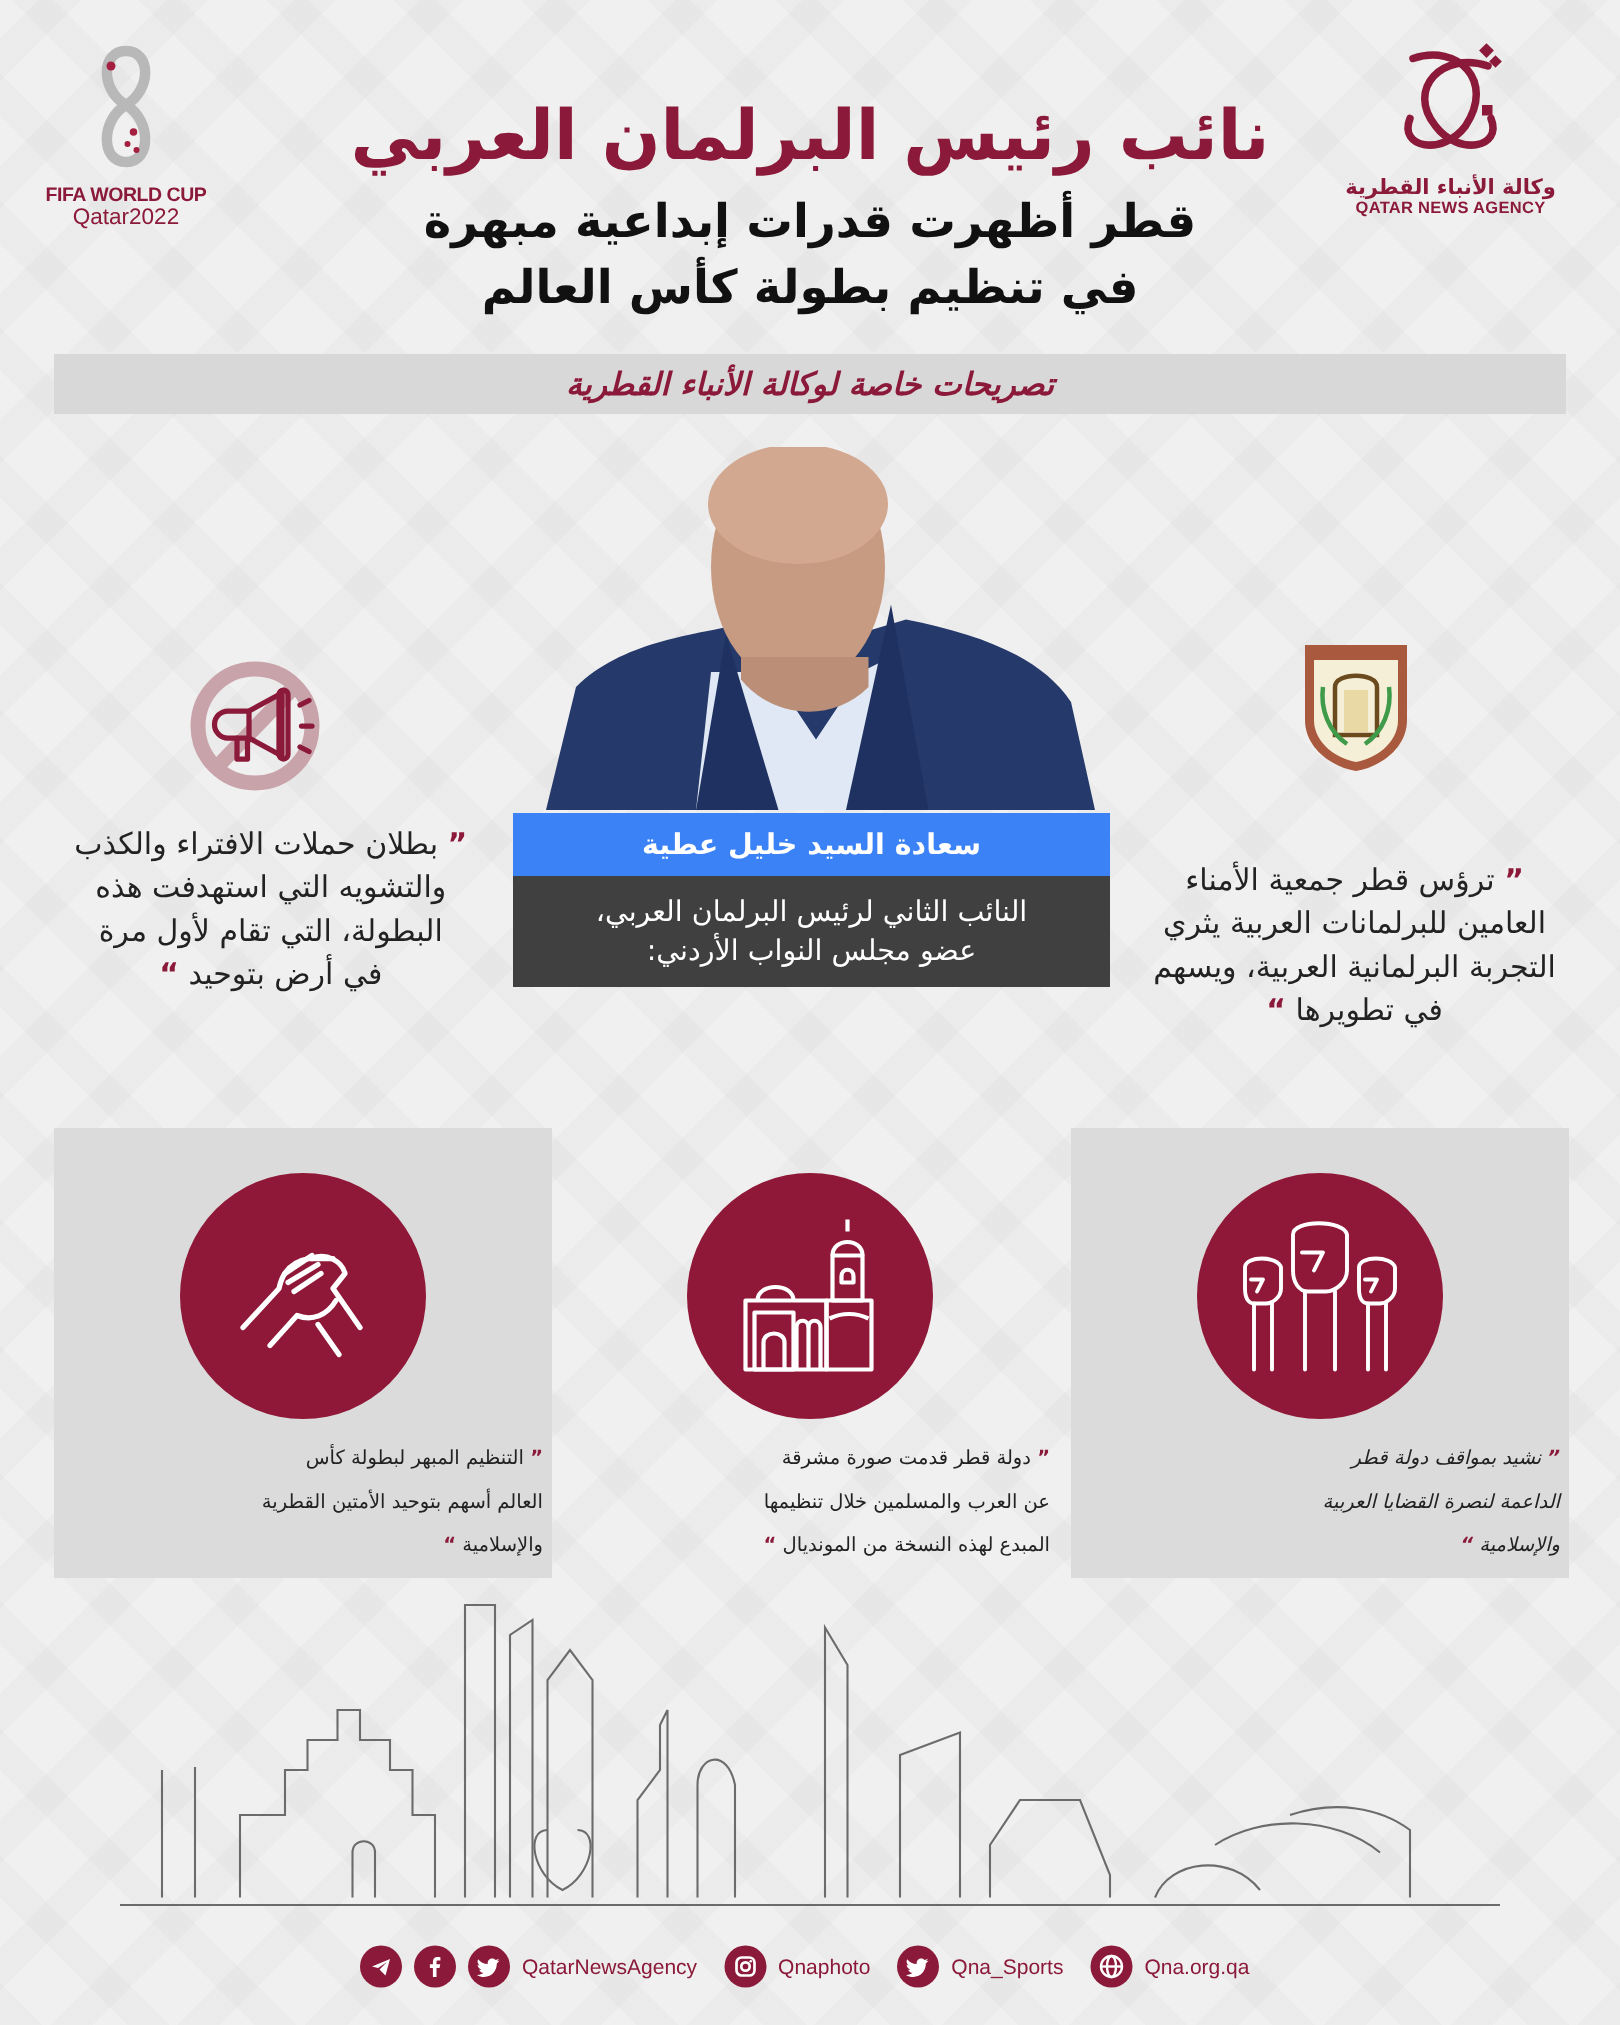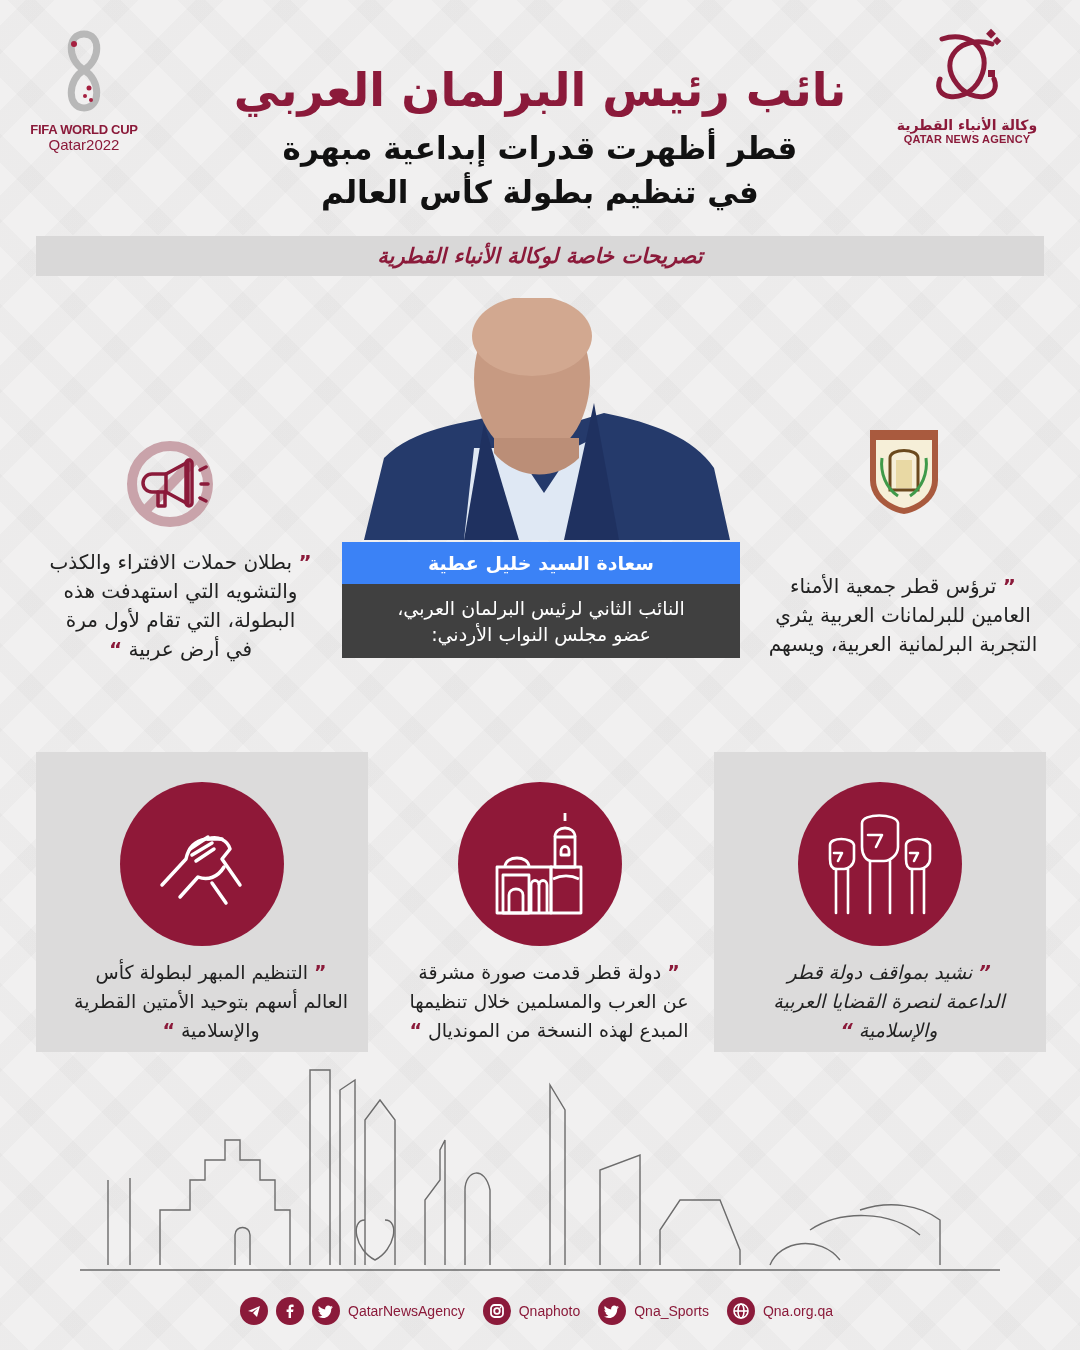--- a/index.html
+++ b/index.html
@@ -142,7 +142,7 @@
   <div><span class="q">”</span> <span>بطلان حملات الافتراء والكذب</span></div>
   <div>والتشويه التي استهدفت هذه</div>
   <div>البطولة، التي تقام لأول مرة</div>
-  <div><span>في أرض عربية</span> <span class="q">“</span></div>
+  <div><span>في أرض بتوحيد</span> <span class="q">“</span></div>
 </div>
 
 <div id="assoc-logo" class="abs">

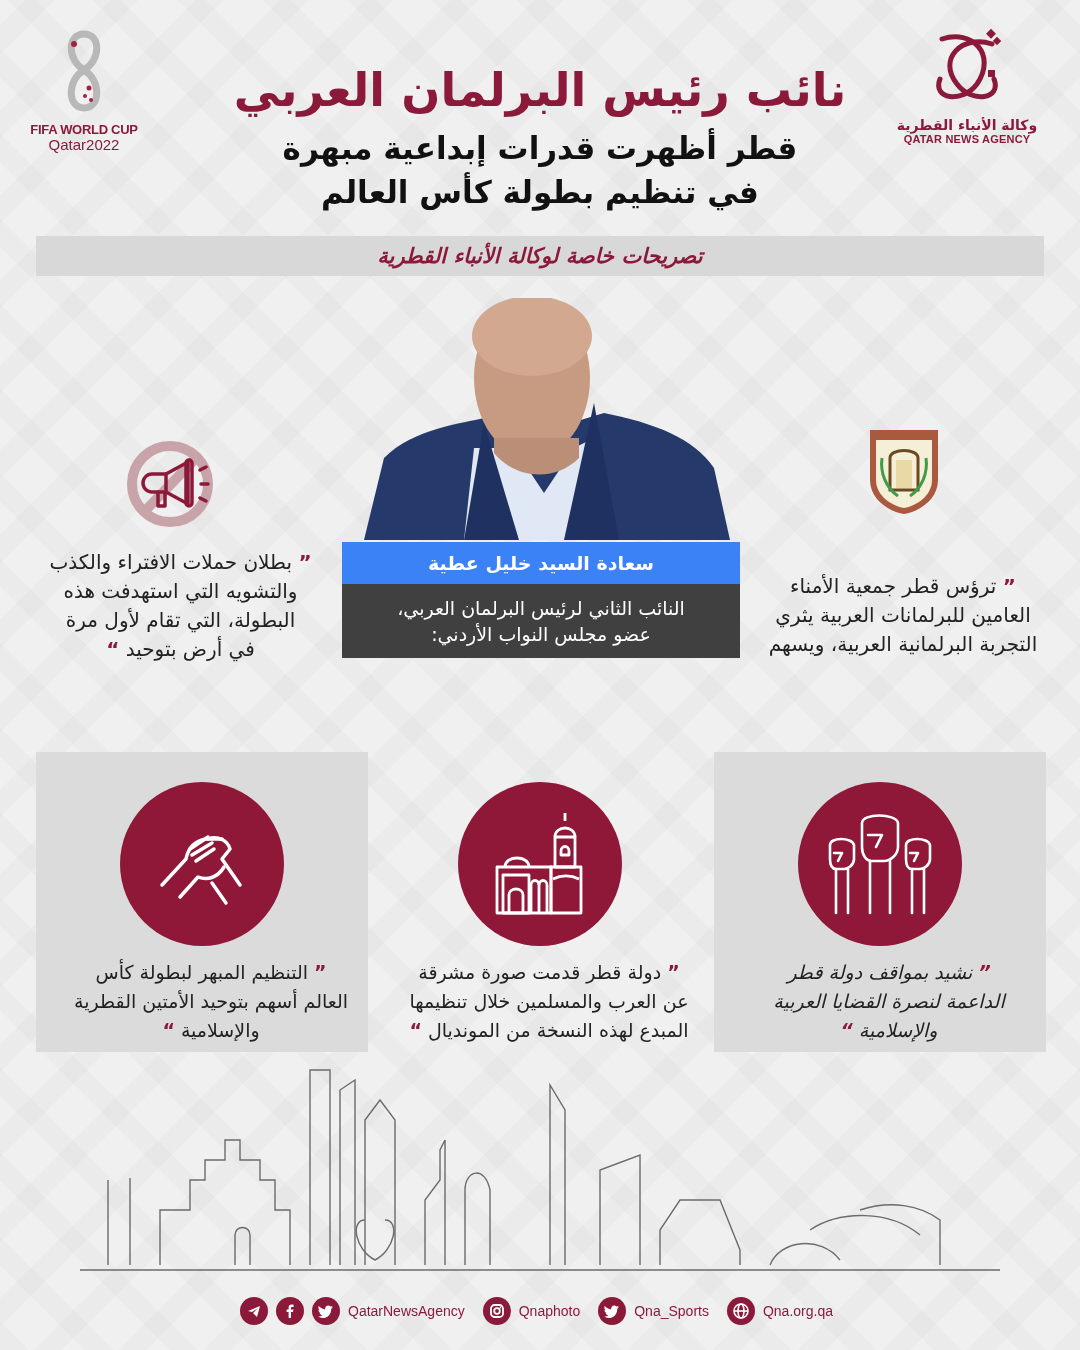--- a/index.html
+++ b/index.html
@@ -160,6 +160,7 @@
   <div><span class="q">”</span> <span>ترؤس قطر جمعية الأمناء</span></div>
   <div>العامين للبرلمانات العربية يثري</div>
   <div>التجربة البرلمانية العربية، ويسهم</div>
+  <div><span>في تطويرها</span> <span class="q">“</span></div>
 </div>
 
 <div id="card-unity" class="card shaded">

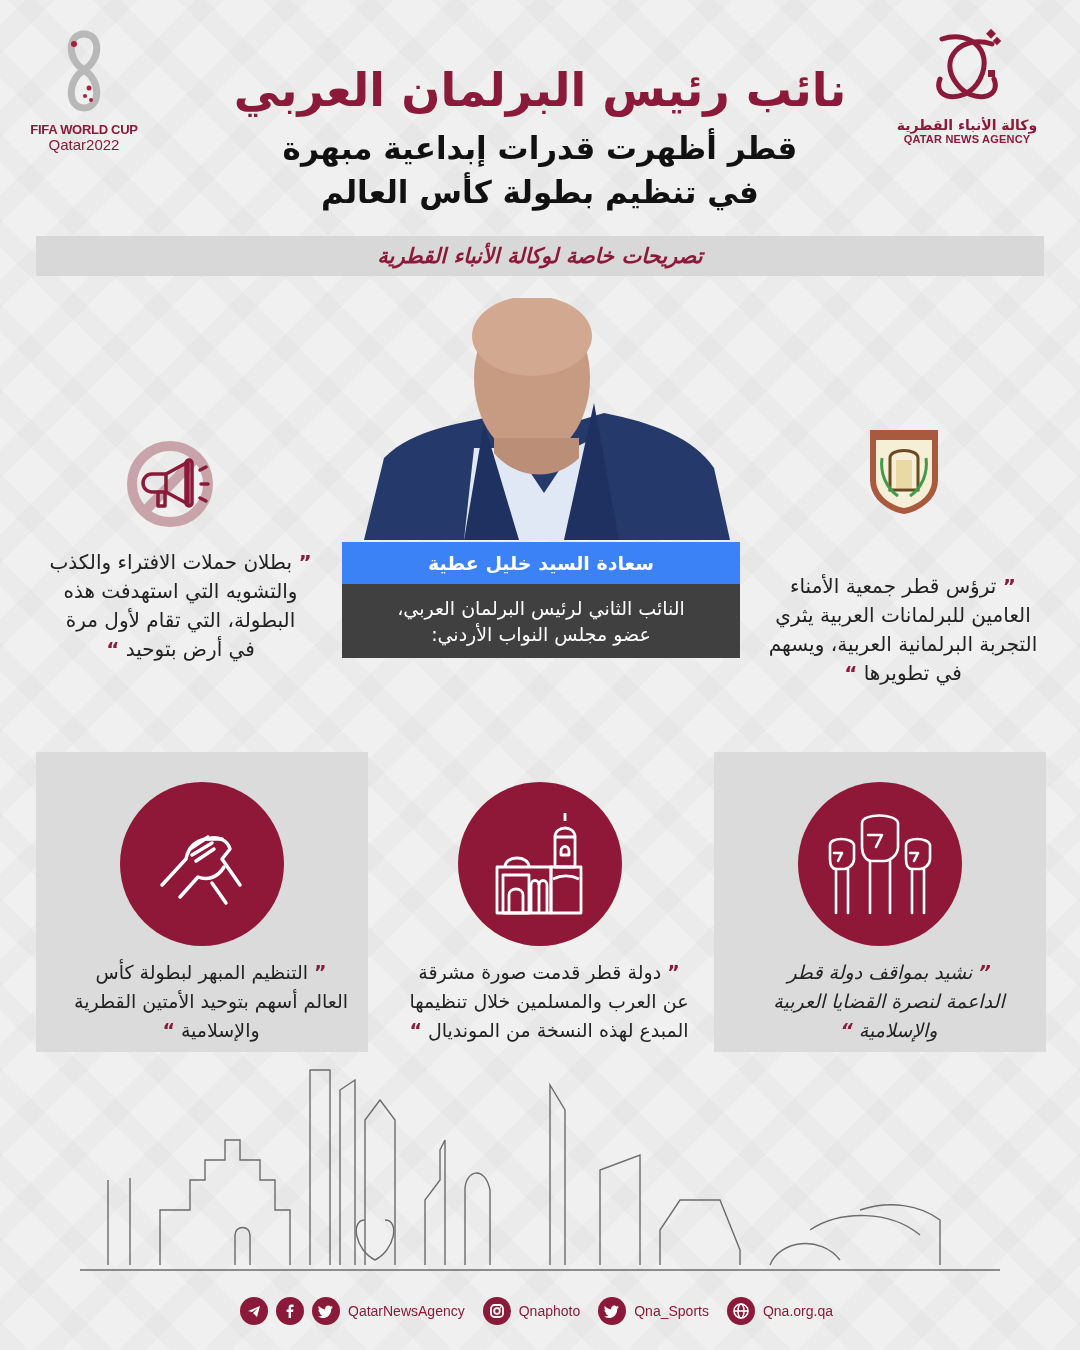--- a/index.html
+++ b/index.html
@@ -51,7 +51,7 @@
   .card { position: absolute; top: 752px; width: 332px; height: 300px; }
   .card.shaded { background: #dcdbdb; }
   .card .circle { position: absolute; left: 84px; top: 30px; width: 164px; height: 164px; border-radius: 50%; background: #8f1838; display: flex; align-items: center; justify-content: center; }
-  .card .text { position: absolute; left: 24px; right: 6px; top: 206px; direction: rtl; text-align: center; font-size: 19px; line-height: 29px; color: #222; }
+  .card .text { position: absolute; left: 24px; right: 6px; top: 206px; direction: rtl; text-align: right; font-size: 13px; line-height: 29px; color: #222; }
   #card-unity { left: 36px; }
   #card-mosque { left: 374px; }
   #card-fists { left: 714px; font-style: italic; }

